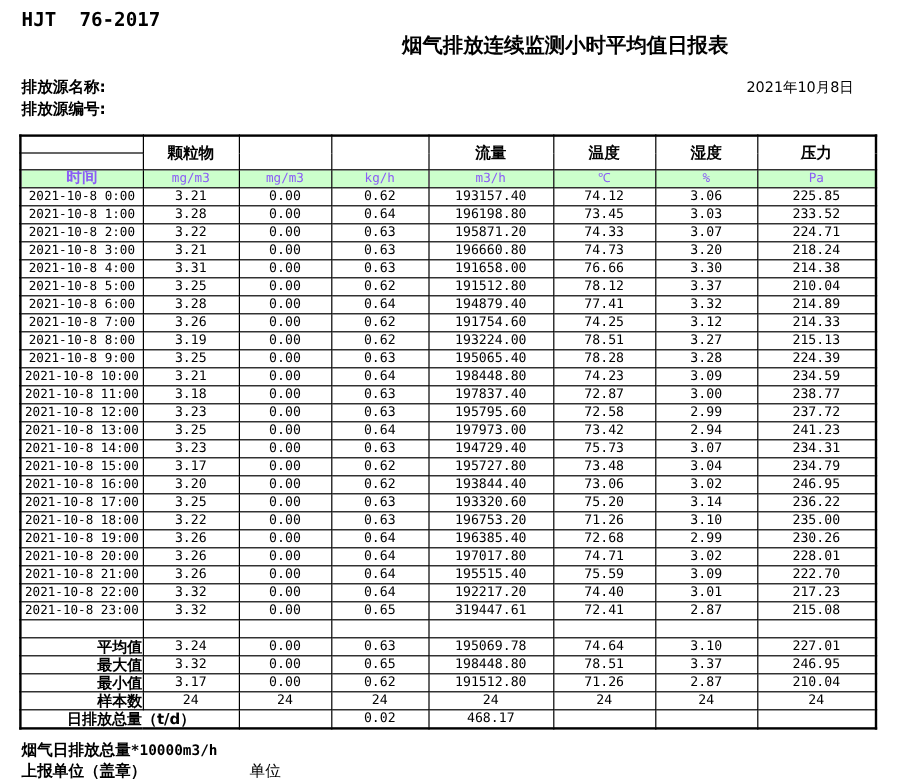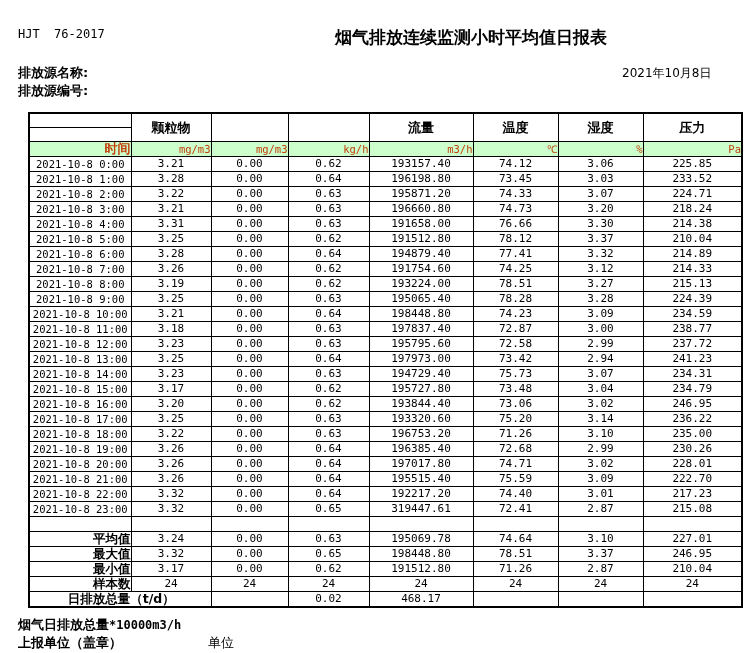--- a/index.html
+++ b/index.html
@@ -10,7 +10,7 @@
   .abs{position:absolute;}
   #std-code{
     left:18px;top:7px;font-family:"DejaVu Sans Mono", monospace;
-    font-weight:normal;font-size:12px;white-space:pre;margin-top:20px;
+    font-weight:bold;font-size:16px;white-space:pre;
   }
   #doc-title{
     left:335px;top:26px;font-size:17px;font-weight:bold;letter-spacing:0px;

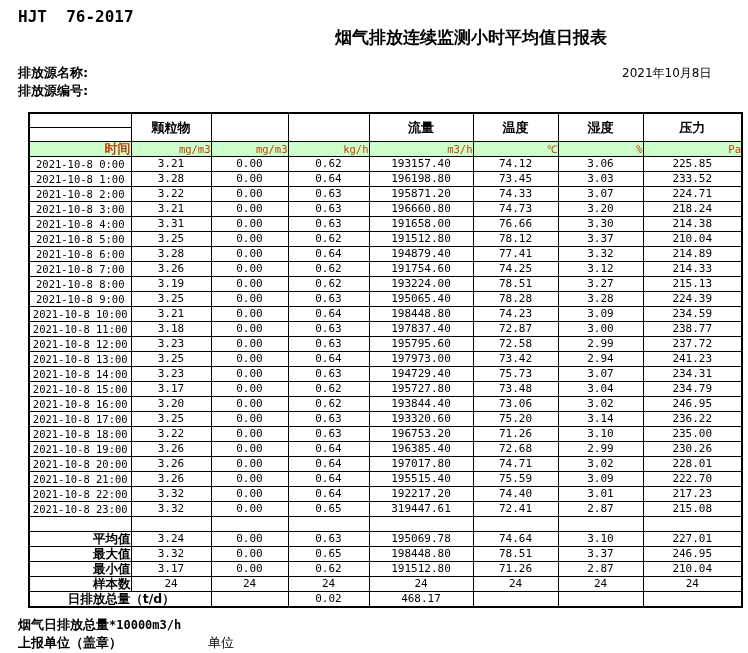--- a/index.html
+++ b/index.html
@@ -18,7 +18,7 @@
   #source-name{left:18px;top:64px;font-size:13px;font-weight:bold;}
   #source-id{left:18px;top:82px;font-size:13px;font-weight:bold;}
   #report-date{left:600px;top:65px;font-size:12px;margin-left:22px;}
-  #report-table-wrap{left:28px;top:112px;}
+  #report-table-wrap{left:16px;top:112px;}
   table{
     border-collapse:collapse;table-layout:fixed;
     border:2px solid #000;

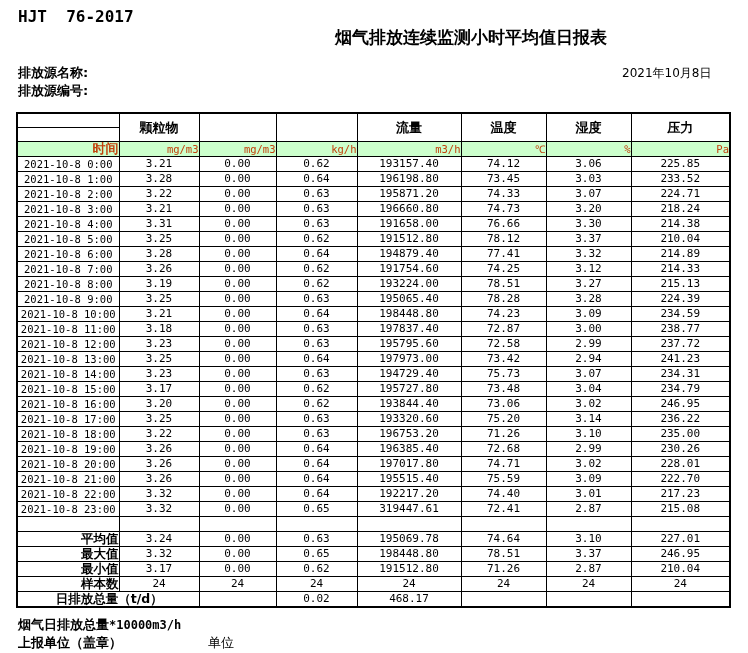--- a/index.html
+++ b/index.html
@@ -31,8 +31,7 @@
   .group-cell{font-size:13px;font-weight:bold;}
   .unit-row td{
     background:#ccffcc;height:14px;line-height:14px;
-    color:#c2410c;
-    text-align:right;
+    color:#8b5cf6;
   }
   .time-header{font-size:13px;font-weight:bold;}
   .unit-cell{font-family:"DejaVu Sans Mono", monospace;font-size:10.5px;}

